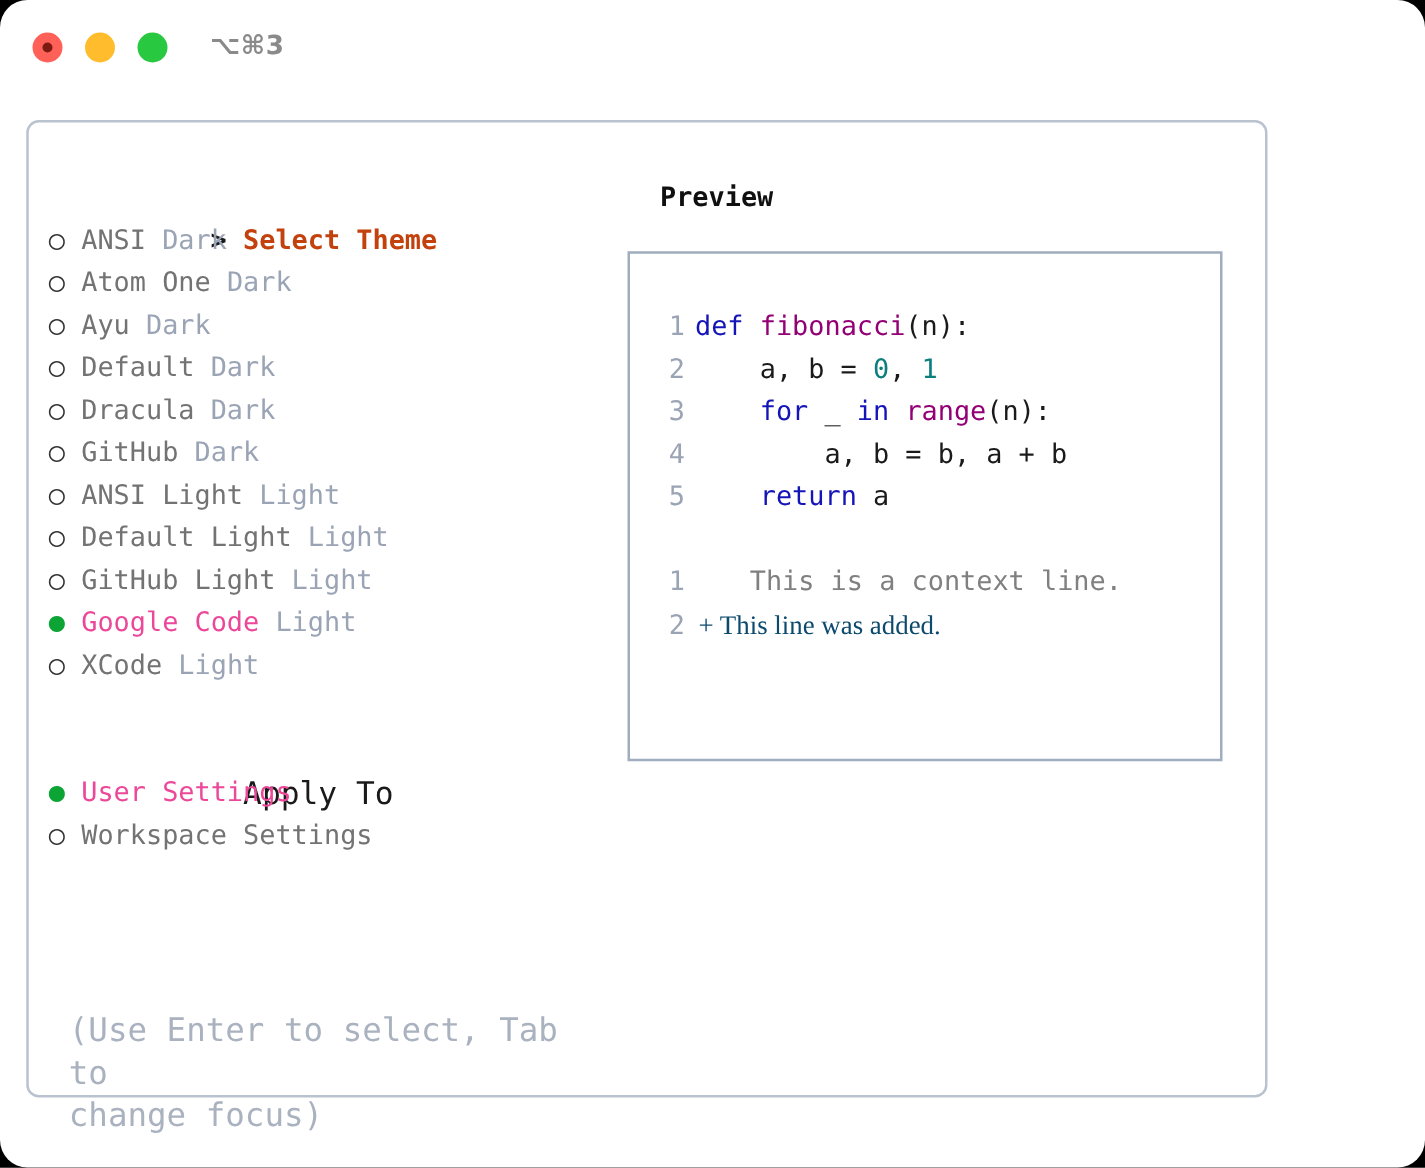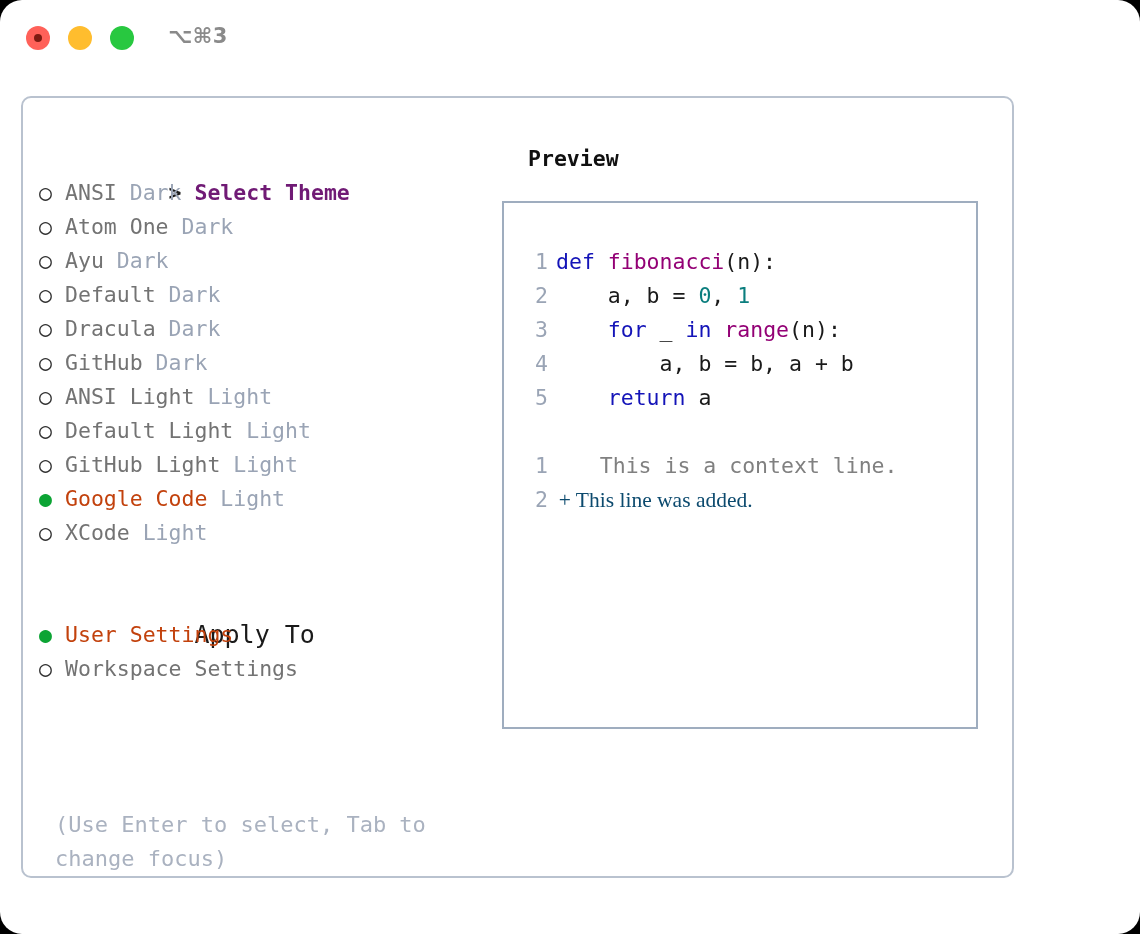--- a/index.html
+++ b/index.html
@@ -117,7 +117,7 @@
 
   .header-text {
     font-weight: 700;
-    color: #701a75;
+    color: #c2410c;
     font-size: 21.5px;
   }
   .item-name          { color: #737373; }

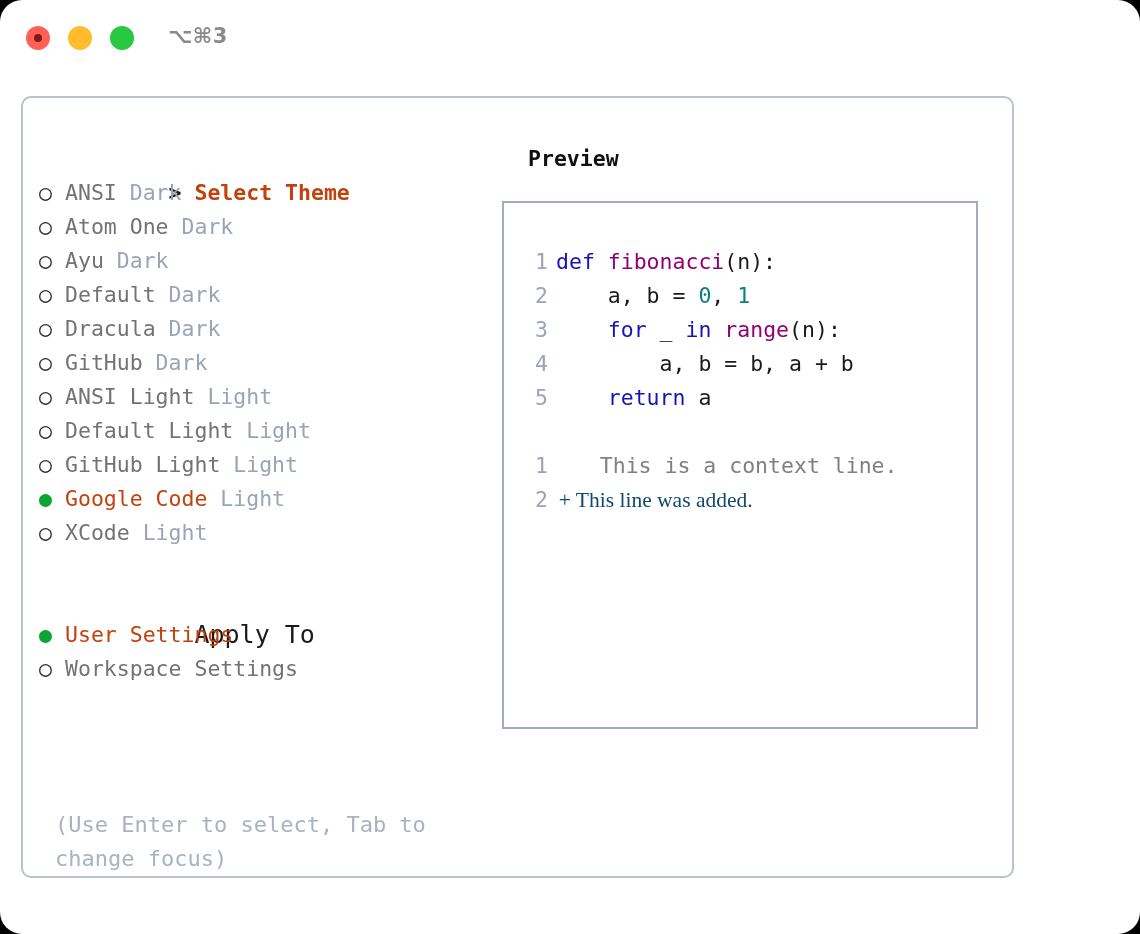--- a/index.html
+++ b/index.html
@@ -158,7 +158,7 @@
   .preview-box {
     margin-top: 25px;
     width: 476px;
-    height: 528px;
+    height: 408px;
     border: 2px solid #9fadbf;
     box-sizing: border-box;
     background: #ffffff;

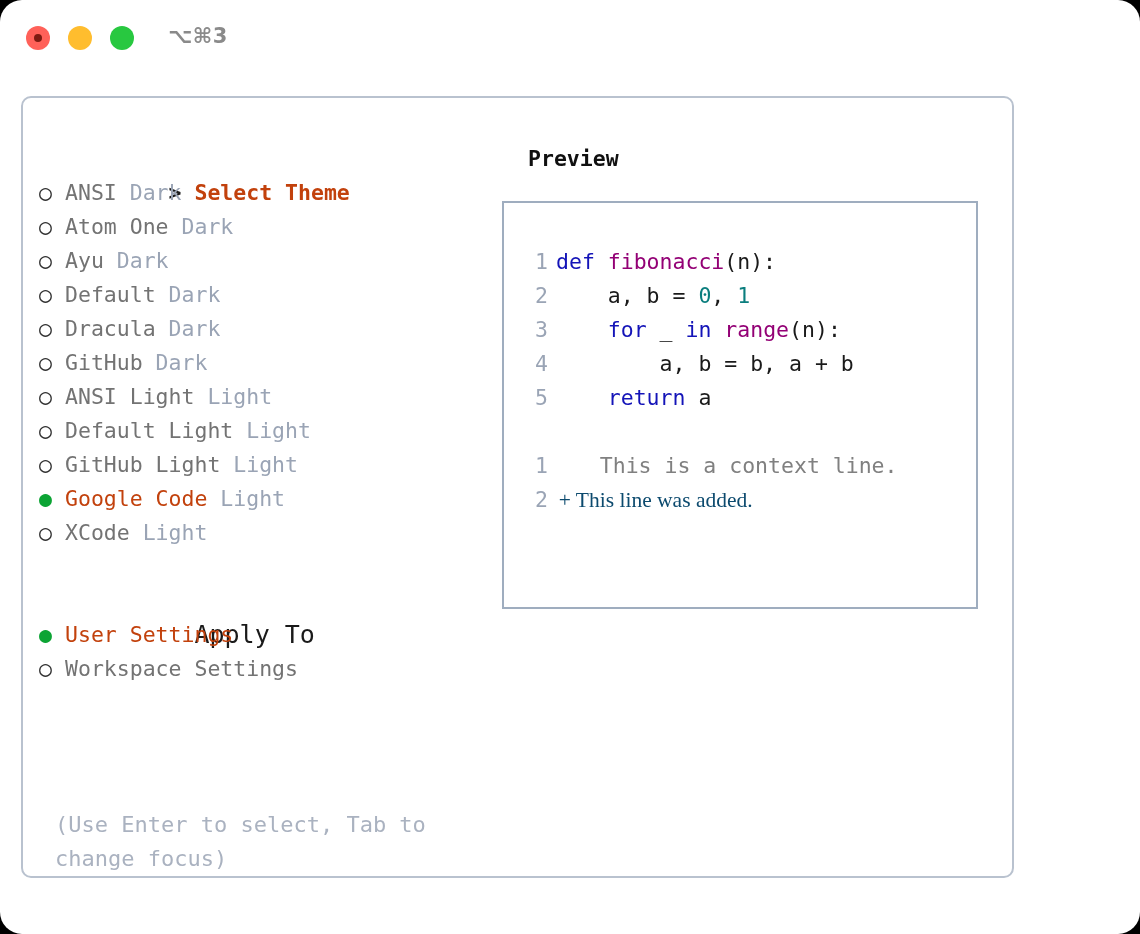--- a/index.html
+++ b/index.html
@@ -121,7 +121,7 @@
     font-size: 21.5px;
   }
   .item-name          { color: #737373; }
-  .item-name.selected { color: #c2410c; }
+  .item-name.selected { color: #ec4899; }
   .item-tag           { color: #9aa4b5; }
 
   .group-label {

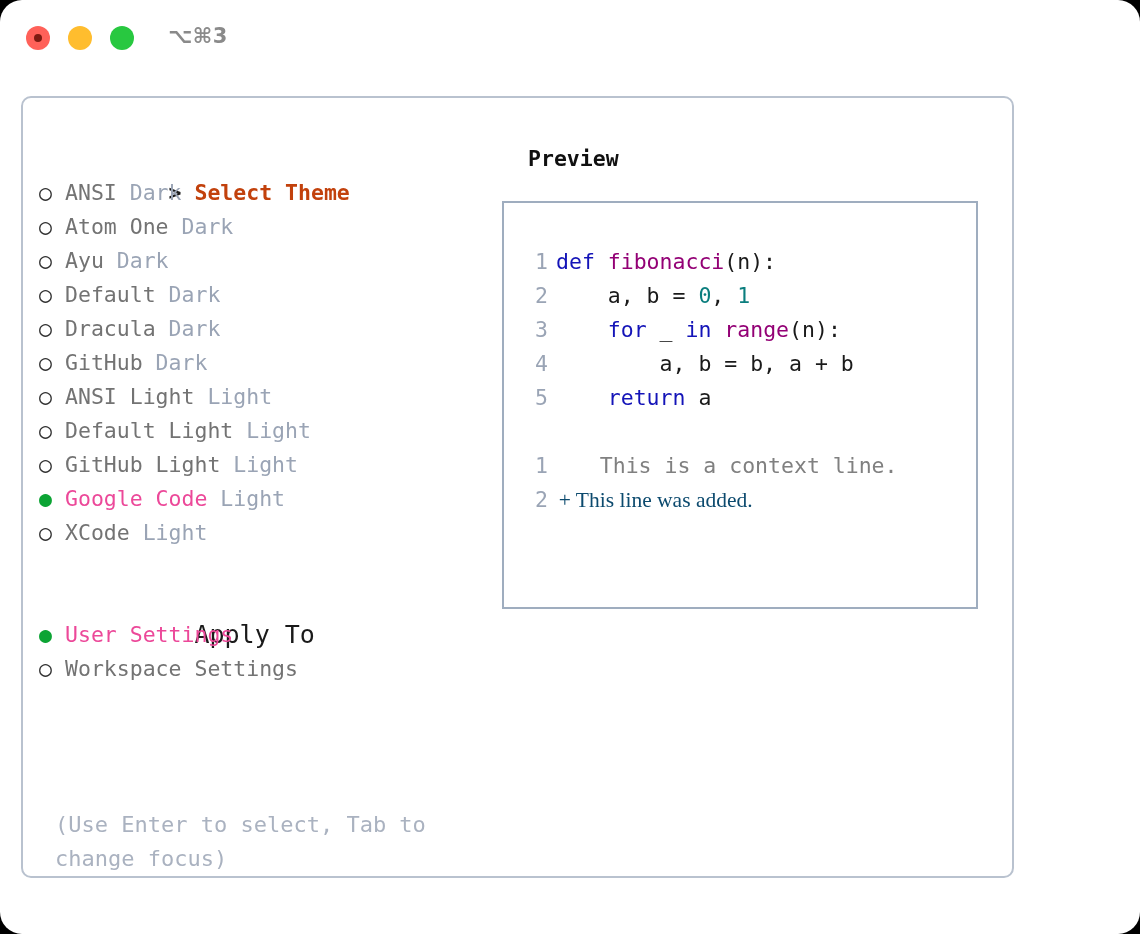--- a/index.html
+++ b/index.html
@@ -137,7 +137,7 @@
     top: 666px;
     width: 430px;
     color: #aab2c0;
-    font-size: 22px;
+    font-size: 26px;
     line-height: 34px;
   }
 

